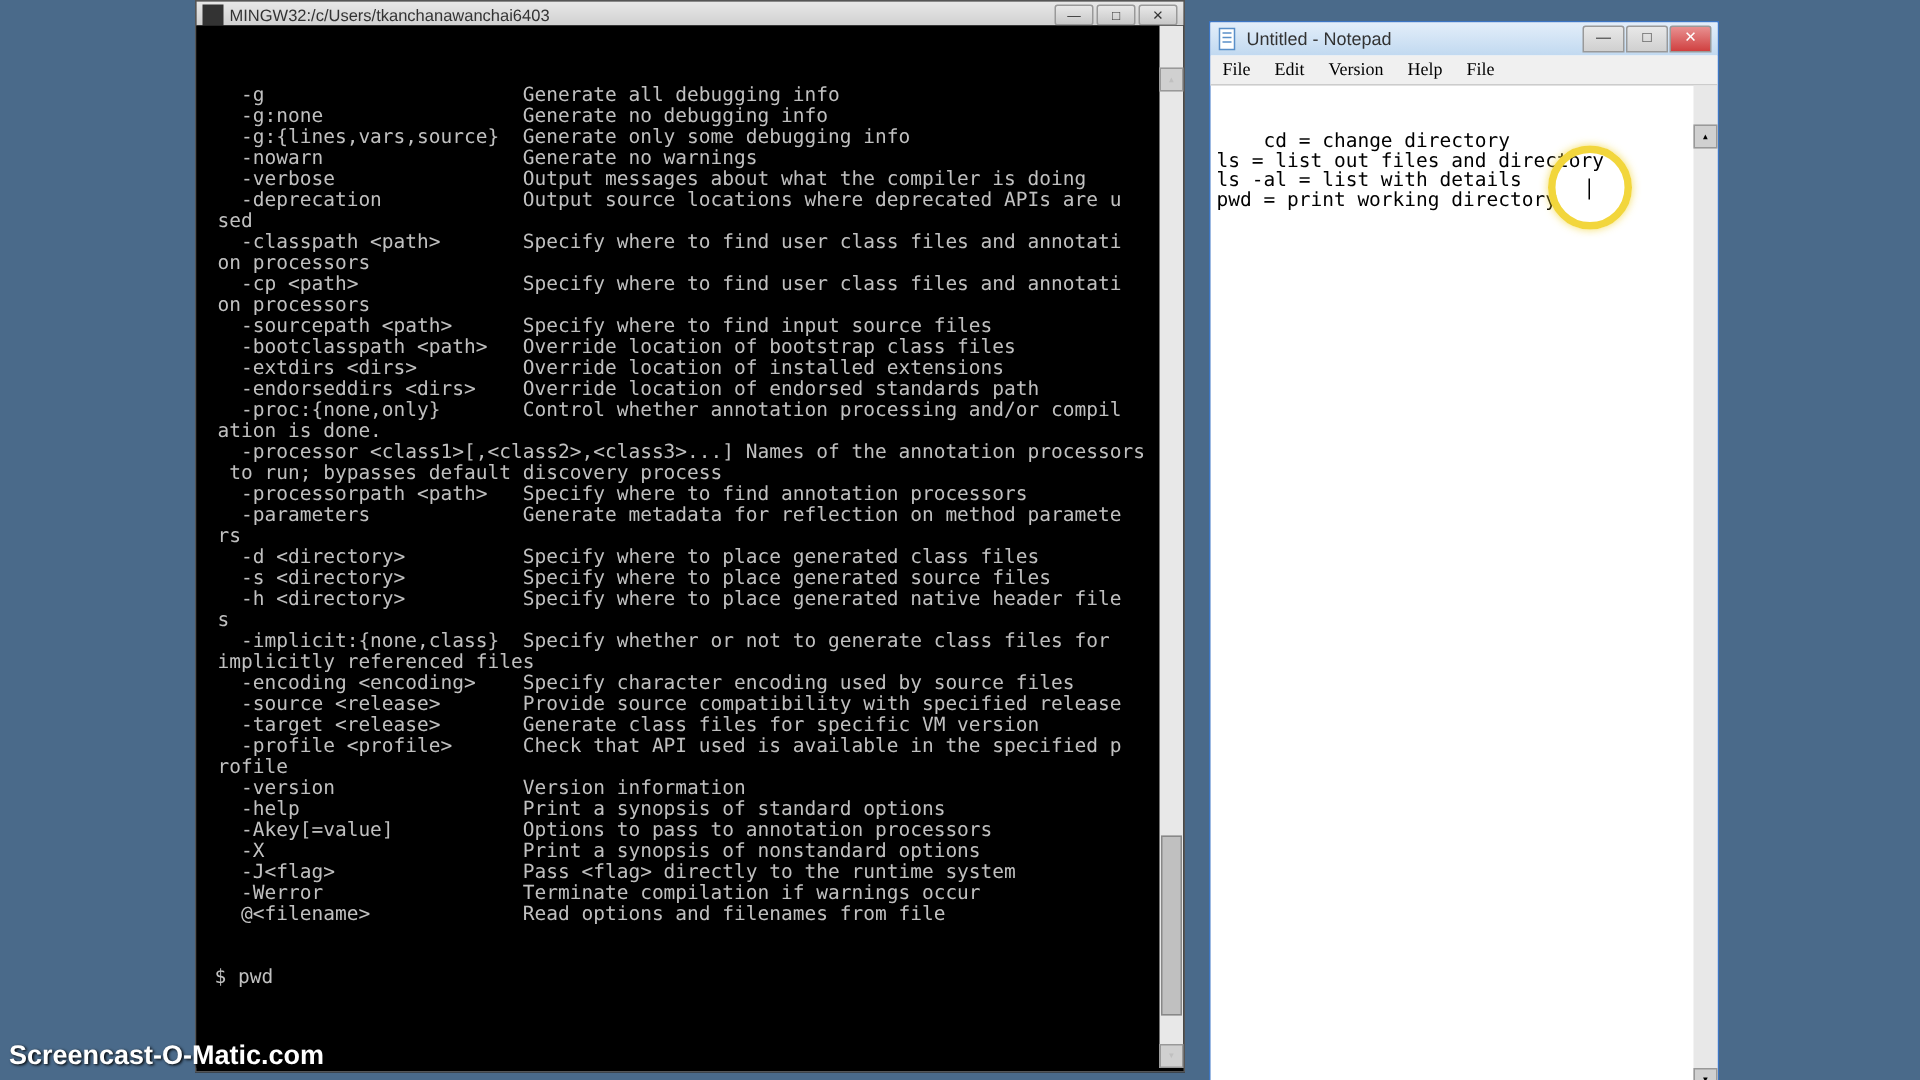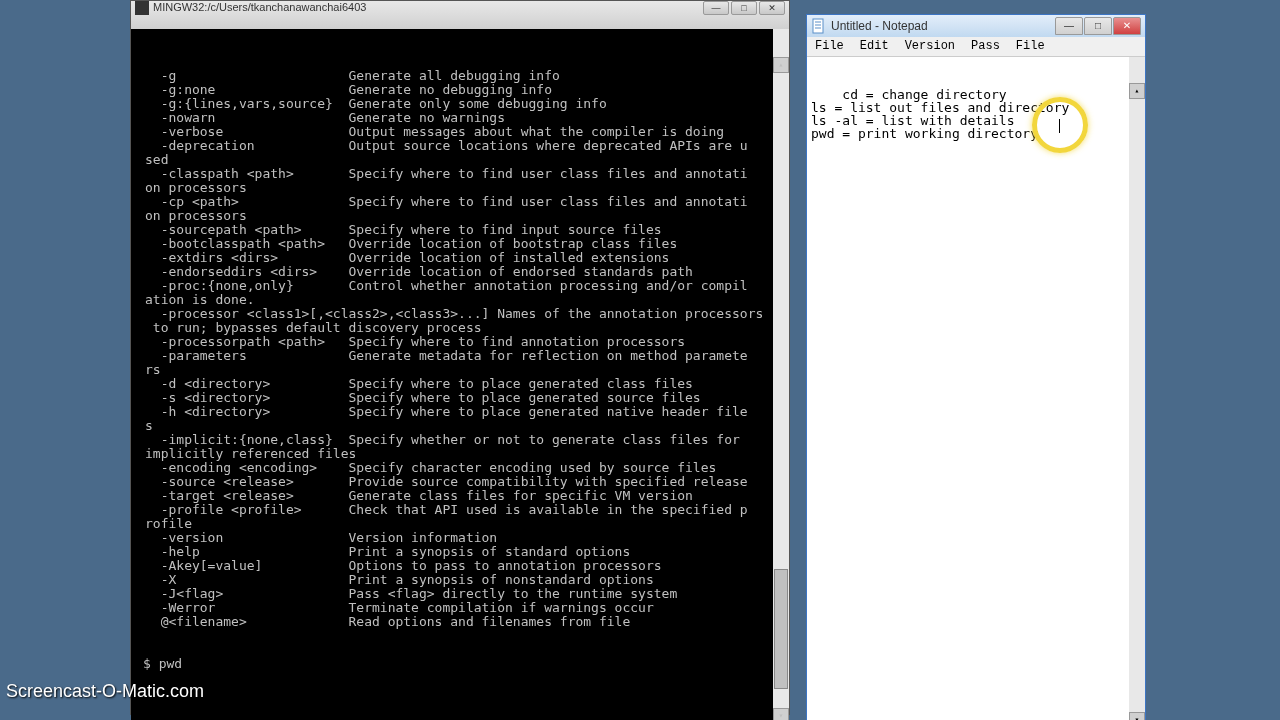--- a/index.html
+++ b/index.html
@@ -24,10 +24,10 @@
 }
 
 .terminal-titlebar {
-  height: 28px;
+  height: 16px;
   background: linear-gradient(to bottom, #e8e8e8, #d0d0d0);
   display: flex;
-  align-items: flex-start;
+  align-items: flex-end;
   padding: 0 4px;
   font-family: 'Segoe UI', Tahoma, sans-serif;
   font-size: 11px;

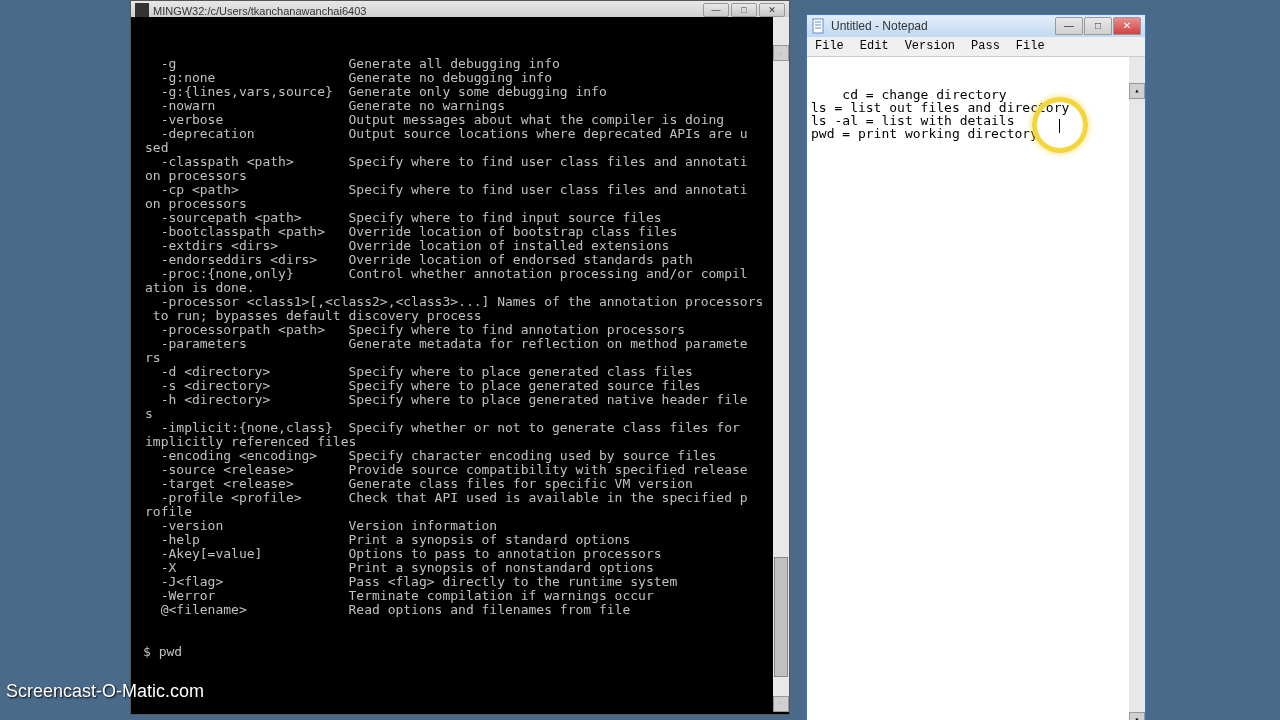--- a/index.html
+++ b/index.html
@@ -160,7 +160,7 @@
   height: 20px;
   background: #f0f0f0;
   display: flex;
-  font-family: Liberation Mono, monospace;
+  font-family: Liberation Serif, serif;
   font-size: 12px;
   border-bottom: 1px solid #ccc;
 }

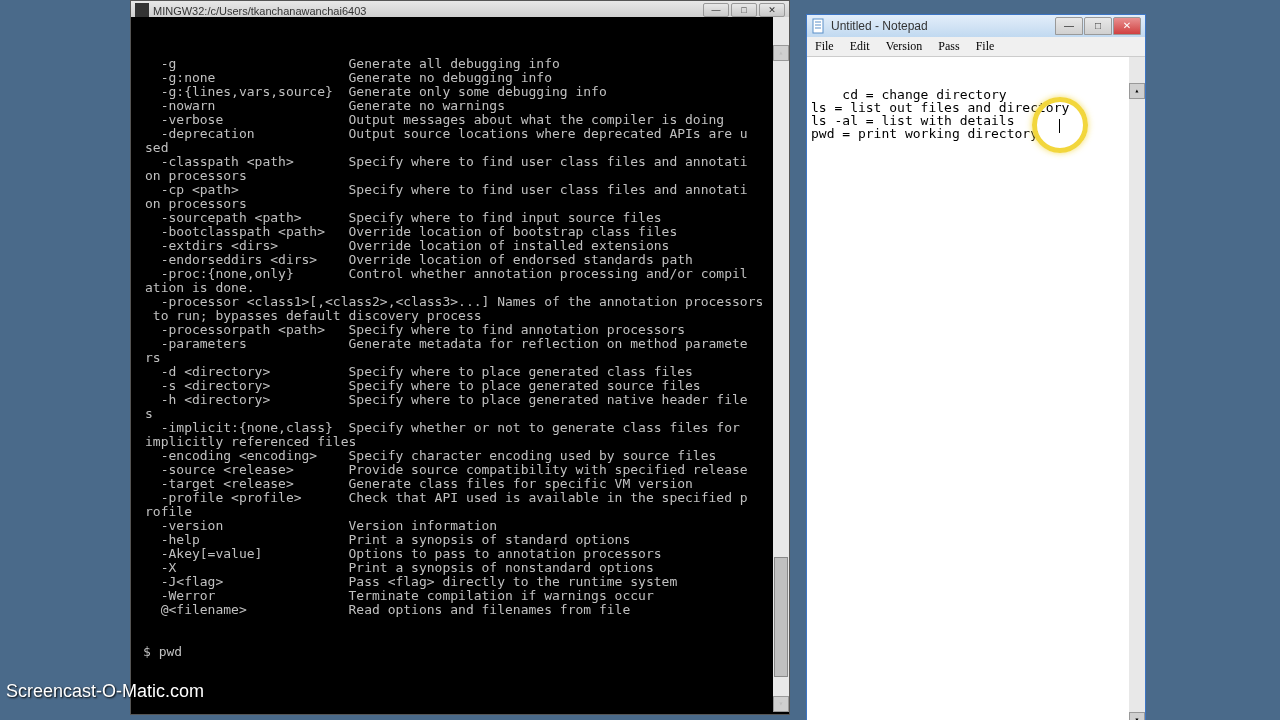--- a/index.html
+++ b/index.html
@@ -271,7 +271,7 @@
     <div class="menu-item">File</div>
     <div class="menu-item">Edit</div>
     <div class="menu-item">Version</div>
-    <div class="menu-item">Pass</div>
+    <div class="menu-item">Help</div>
     <div class="menu-item">File</div>
   </div>
   <div class="notepad-content">

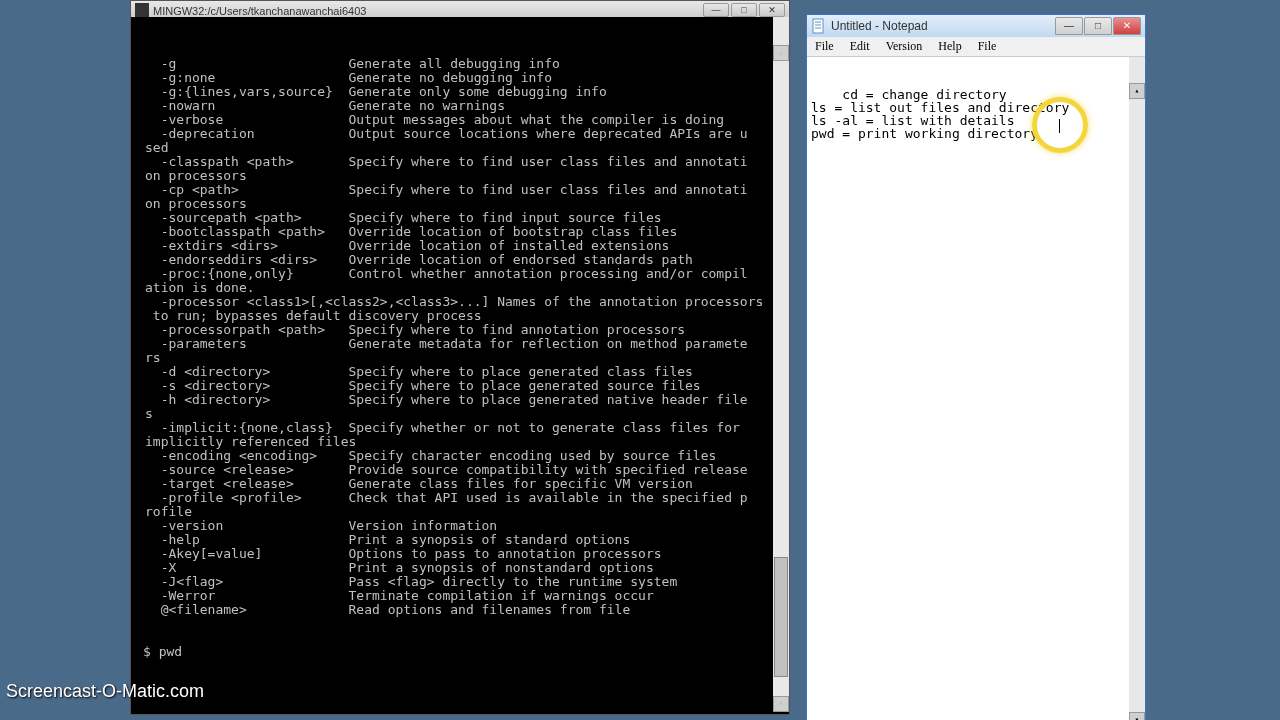--- a/index.html
+++ b/index.html
@@ -214,11 +214,11 @@
 .watermark {
   position: absolute;
   left: 6px;
-  bottom: 18px;
+  bottom: 6px;
   color: #fff;
   font-family: Arial, sans-serif;
   font-size: 18px;
-  font-weight: normal;
+  font-weight: bold;
   text-shadow: 1px 1px 2px #000;
 }
 </style>

